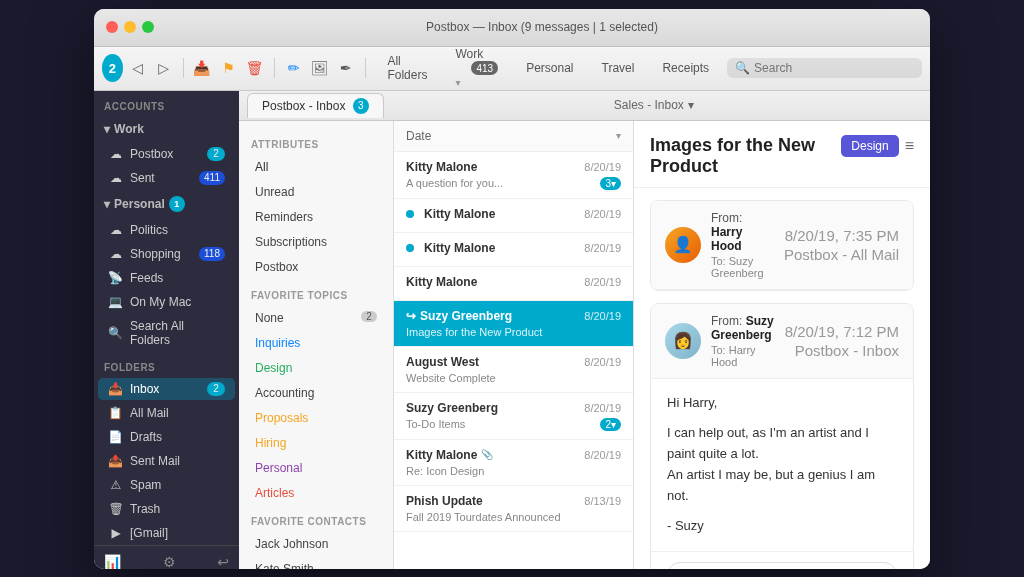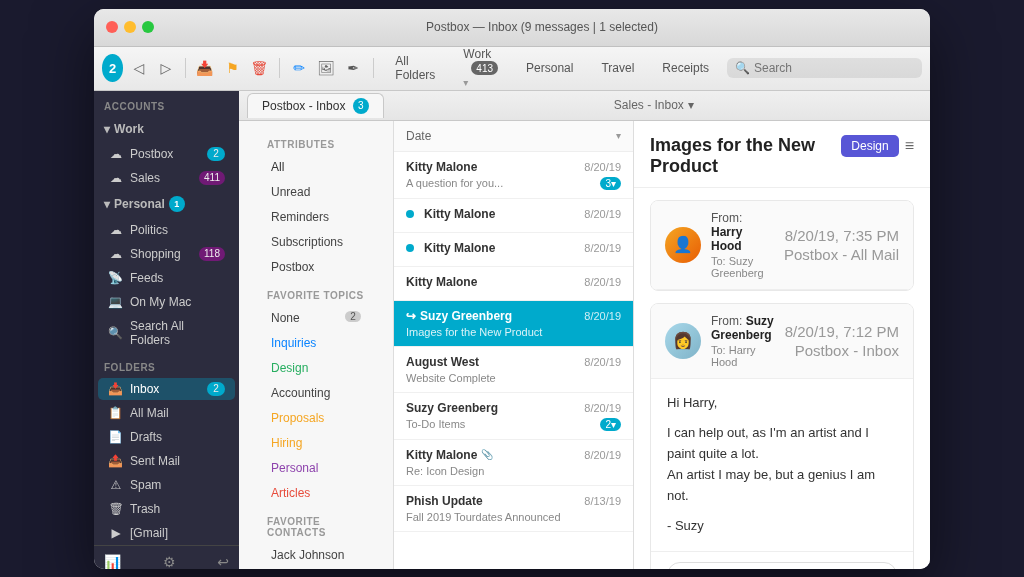--- a/index.html
+++ b/index.html
@@ -111,7 +111,7 @@
       border-radius: 10px;
       padding: 0 5px;
       font-size: 10px;
-      margin-left: 8px;
+      margin-left: 16px;
       min-width: 16px;
       height: 14px;
     }

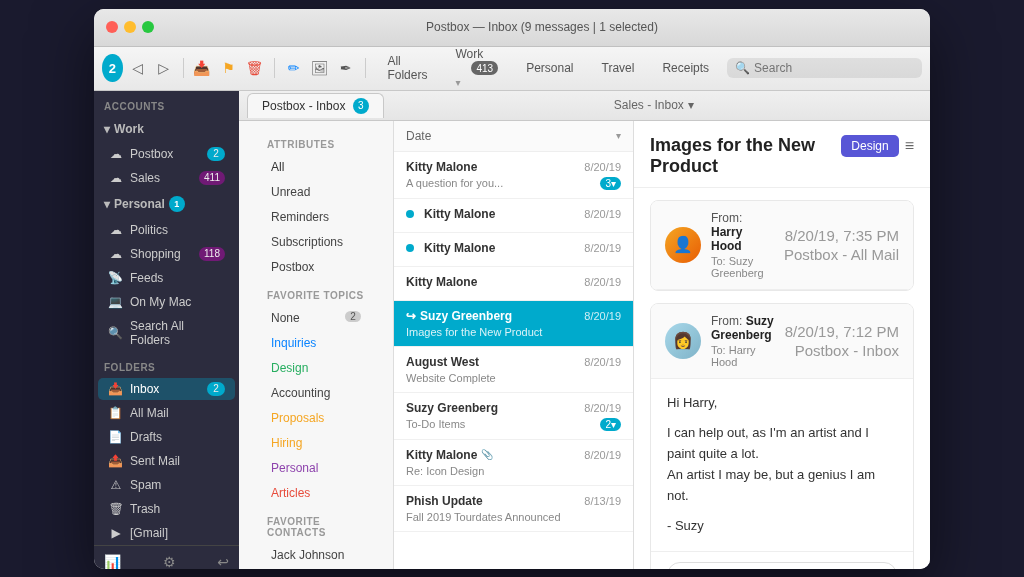--- a/index.html
+++ b/index.html
@@ -222,7 +222,7 @@
       border-right: 1px solid #ddd;
       overflow-y: auto;
       flex-shrink: 0;
-      padding: 8px 16px;
+      padding: 8px 0;
     }
     .filter-panel::-webkit-scrollbar { width: 0; }
     .filter-section-title {

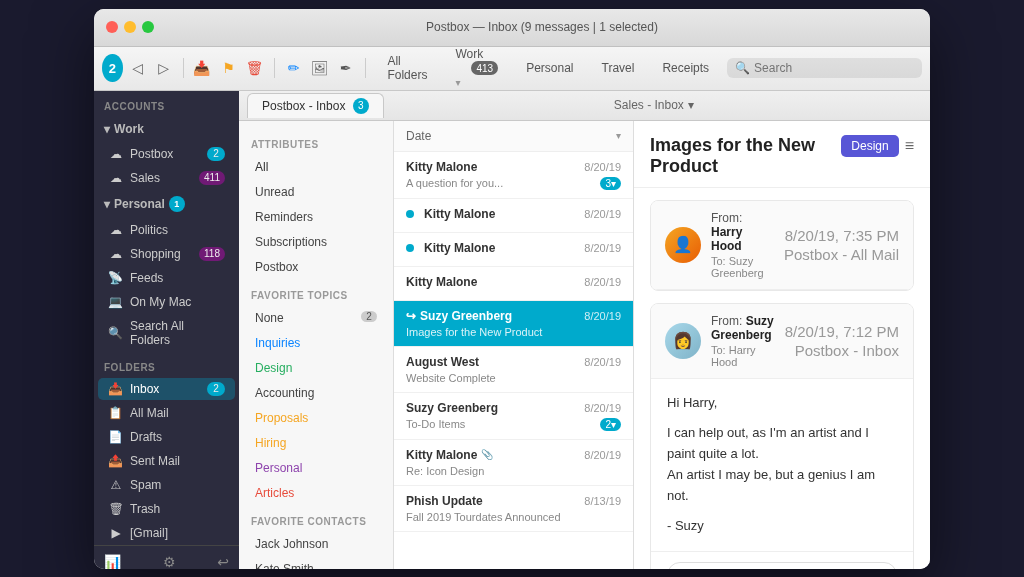--- a/index.html
+++ b/index.html
@@ -589,7 +589,7 @@
 
       <div class="sidebar-item">
         <span class="icon">☁</span>
-        <span class="label">Sales</span>
+        <span class="label">Sent</span>
         <span class="count">411</span>
       </div>
 

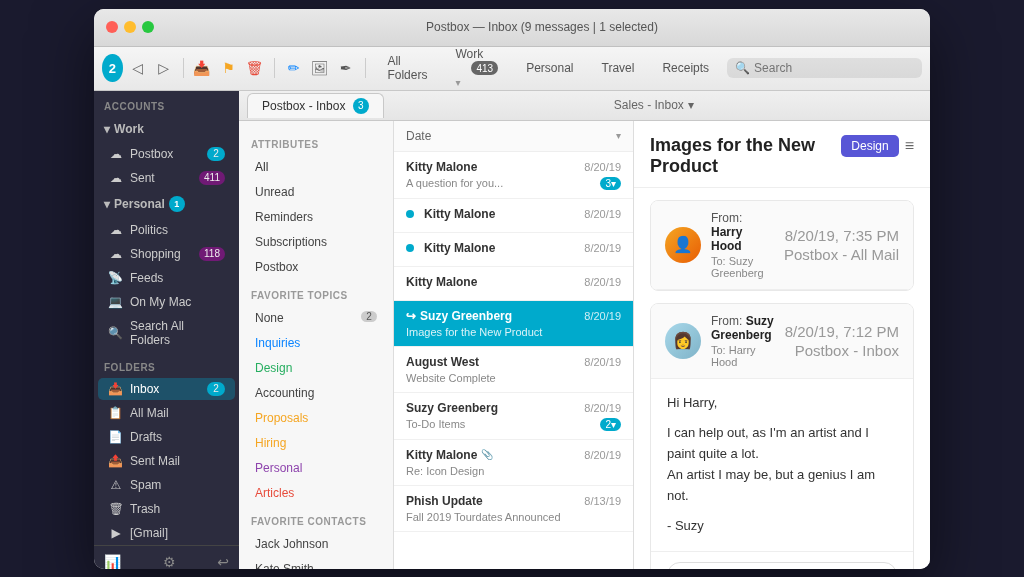--- a/index.html
+++ b/index.html
@@ -167,7 +167,7 @@
     .sidebar-item .icon { font-size: 12px; width: 16px; text-align: center; }
     .sidebar-item .label { flex: 1; }
     .sidebar-item .count {
-      background: #701a75;
+      background: #1d4ed8;
       color: #eee;
       border-radius: 8px;
       padding: 0 5px;

